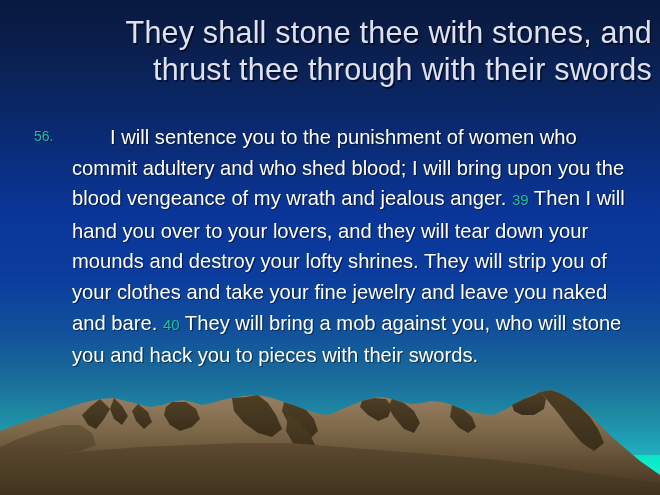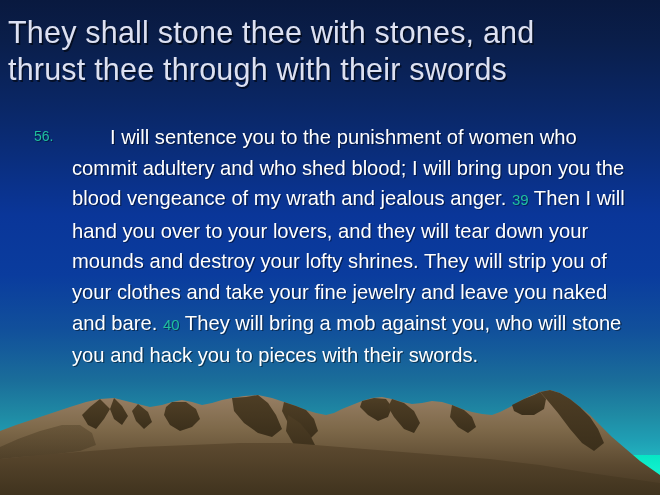--- a/index.html
+++ b/index.html
@@ -55,7 +55,7 @@
     left: 8px;
     top: 14px;
     width: 644px;
-    text-align: left;
+    text-align: right;
     color: #dde1f2;
     font-size: 30.5px;
     line-height: 37px;

